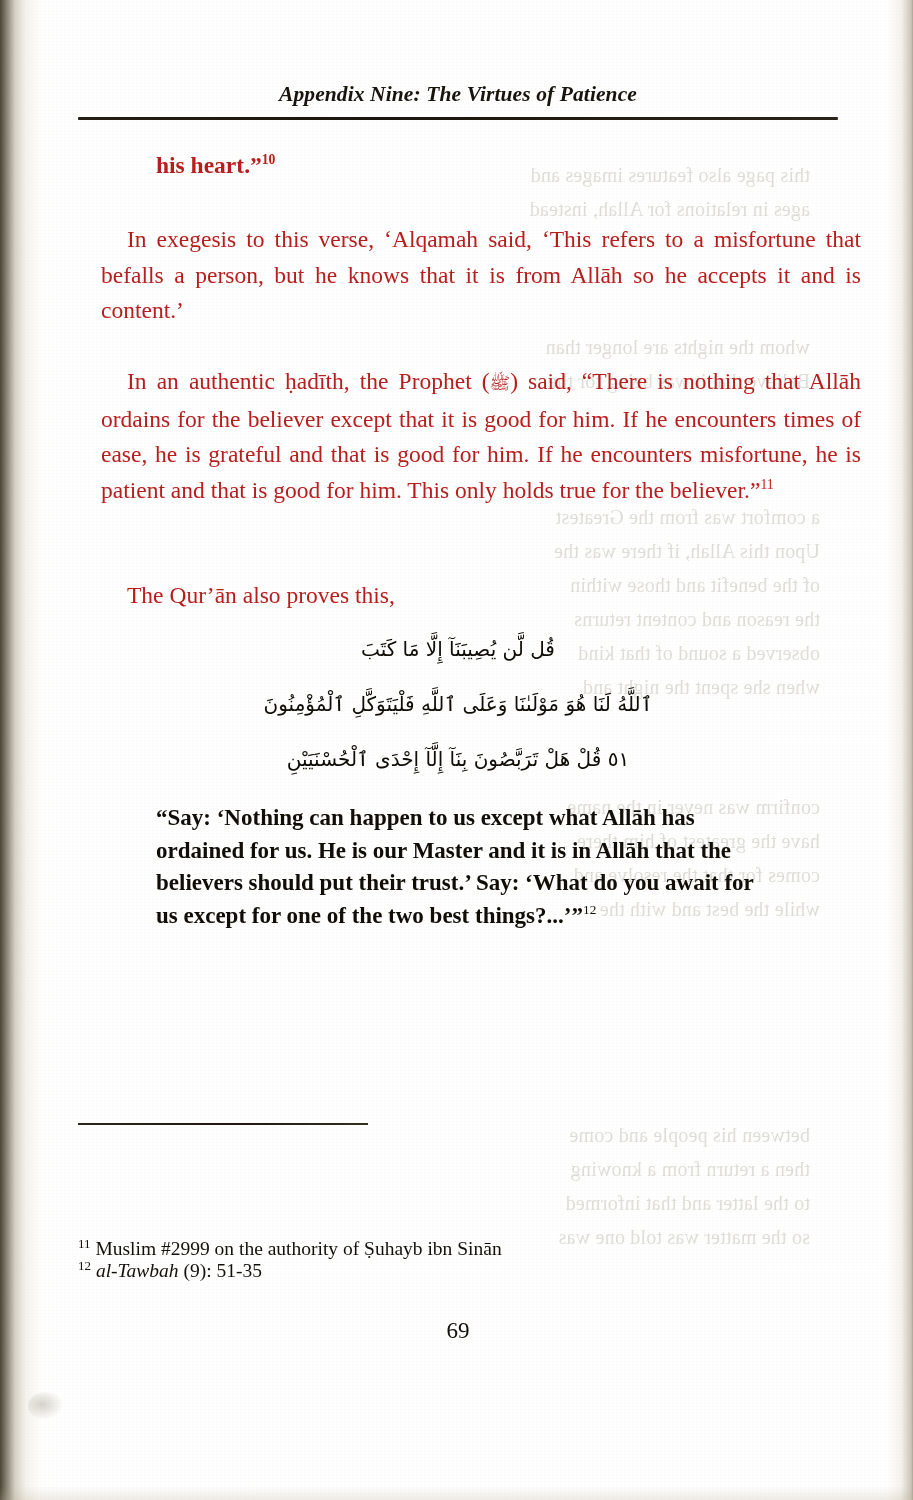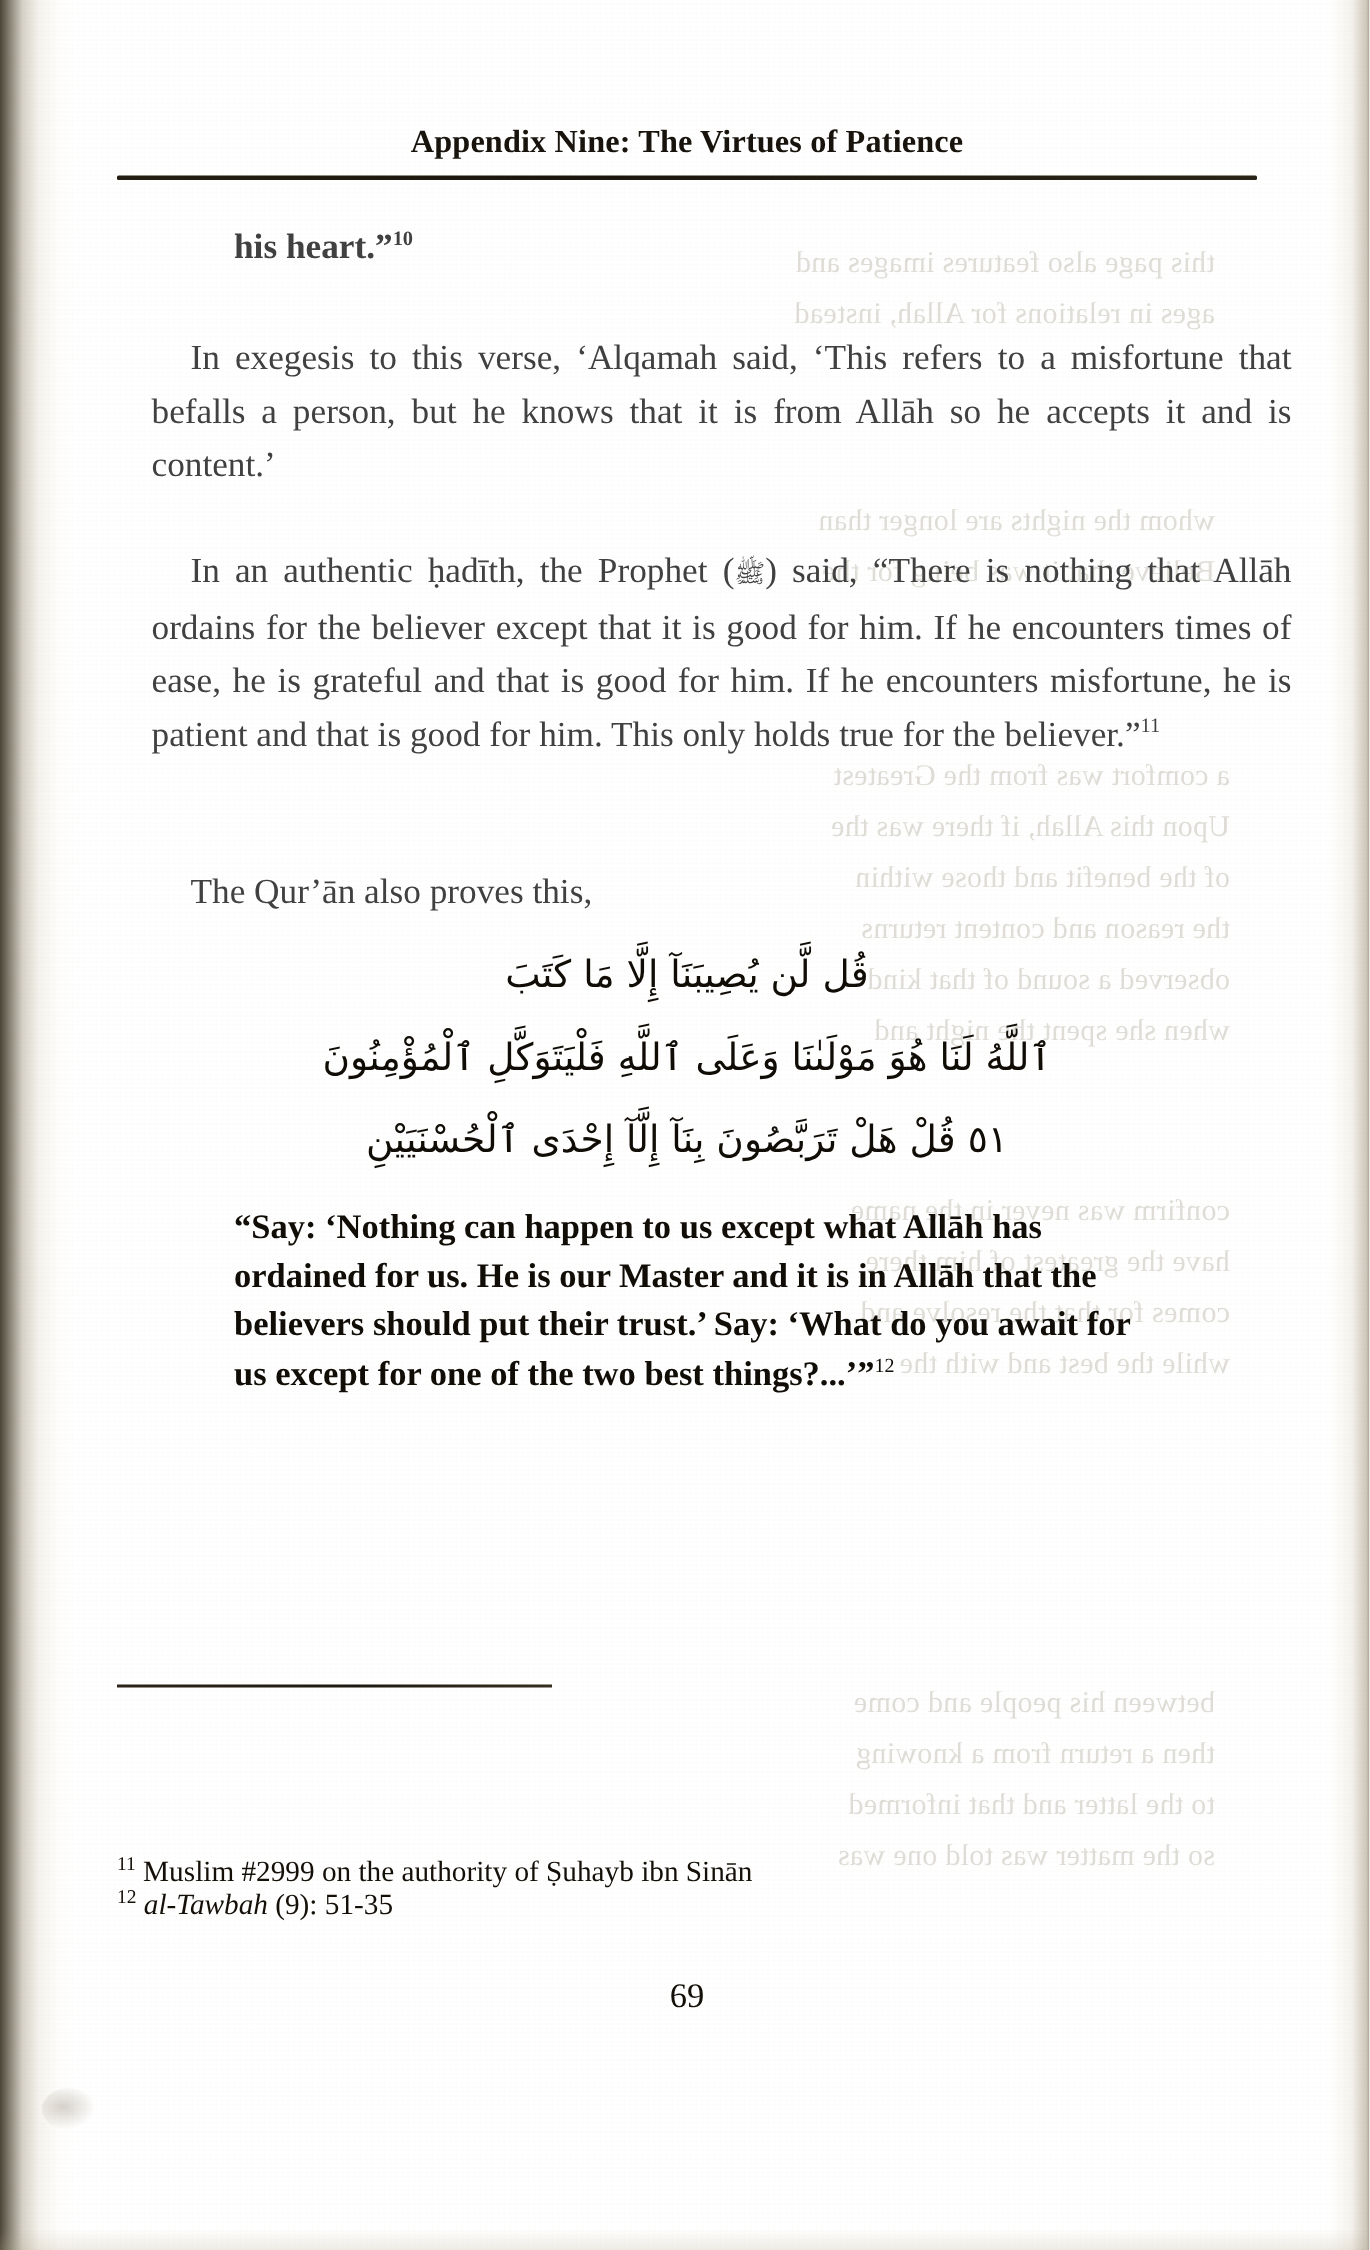--- a/index.html
+++ b/index.html
@@ -121,6 +121,7 @@
     left: 0;
     width: 760px;
     text-align: center;
+    font-style: italic;
     font-weight: 700;
     font-size: 21.5px;
     color: #17130c;

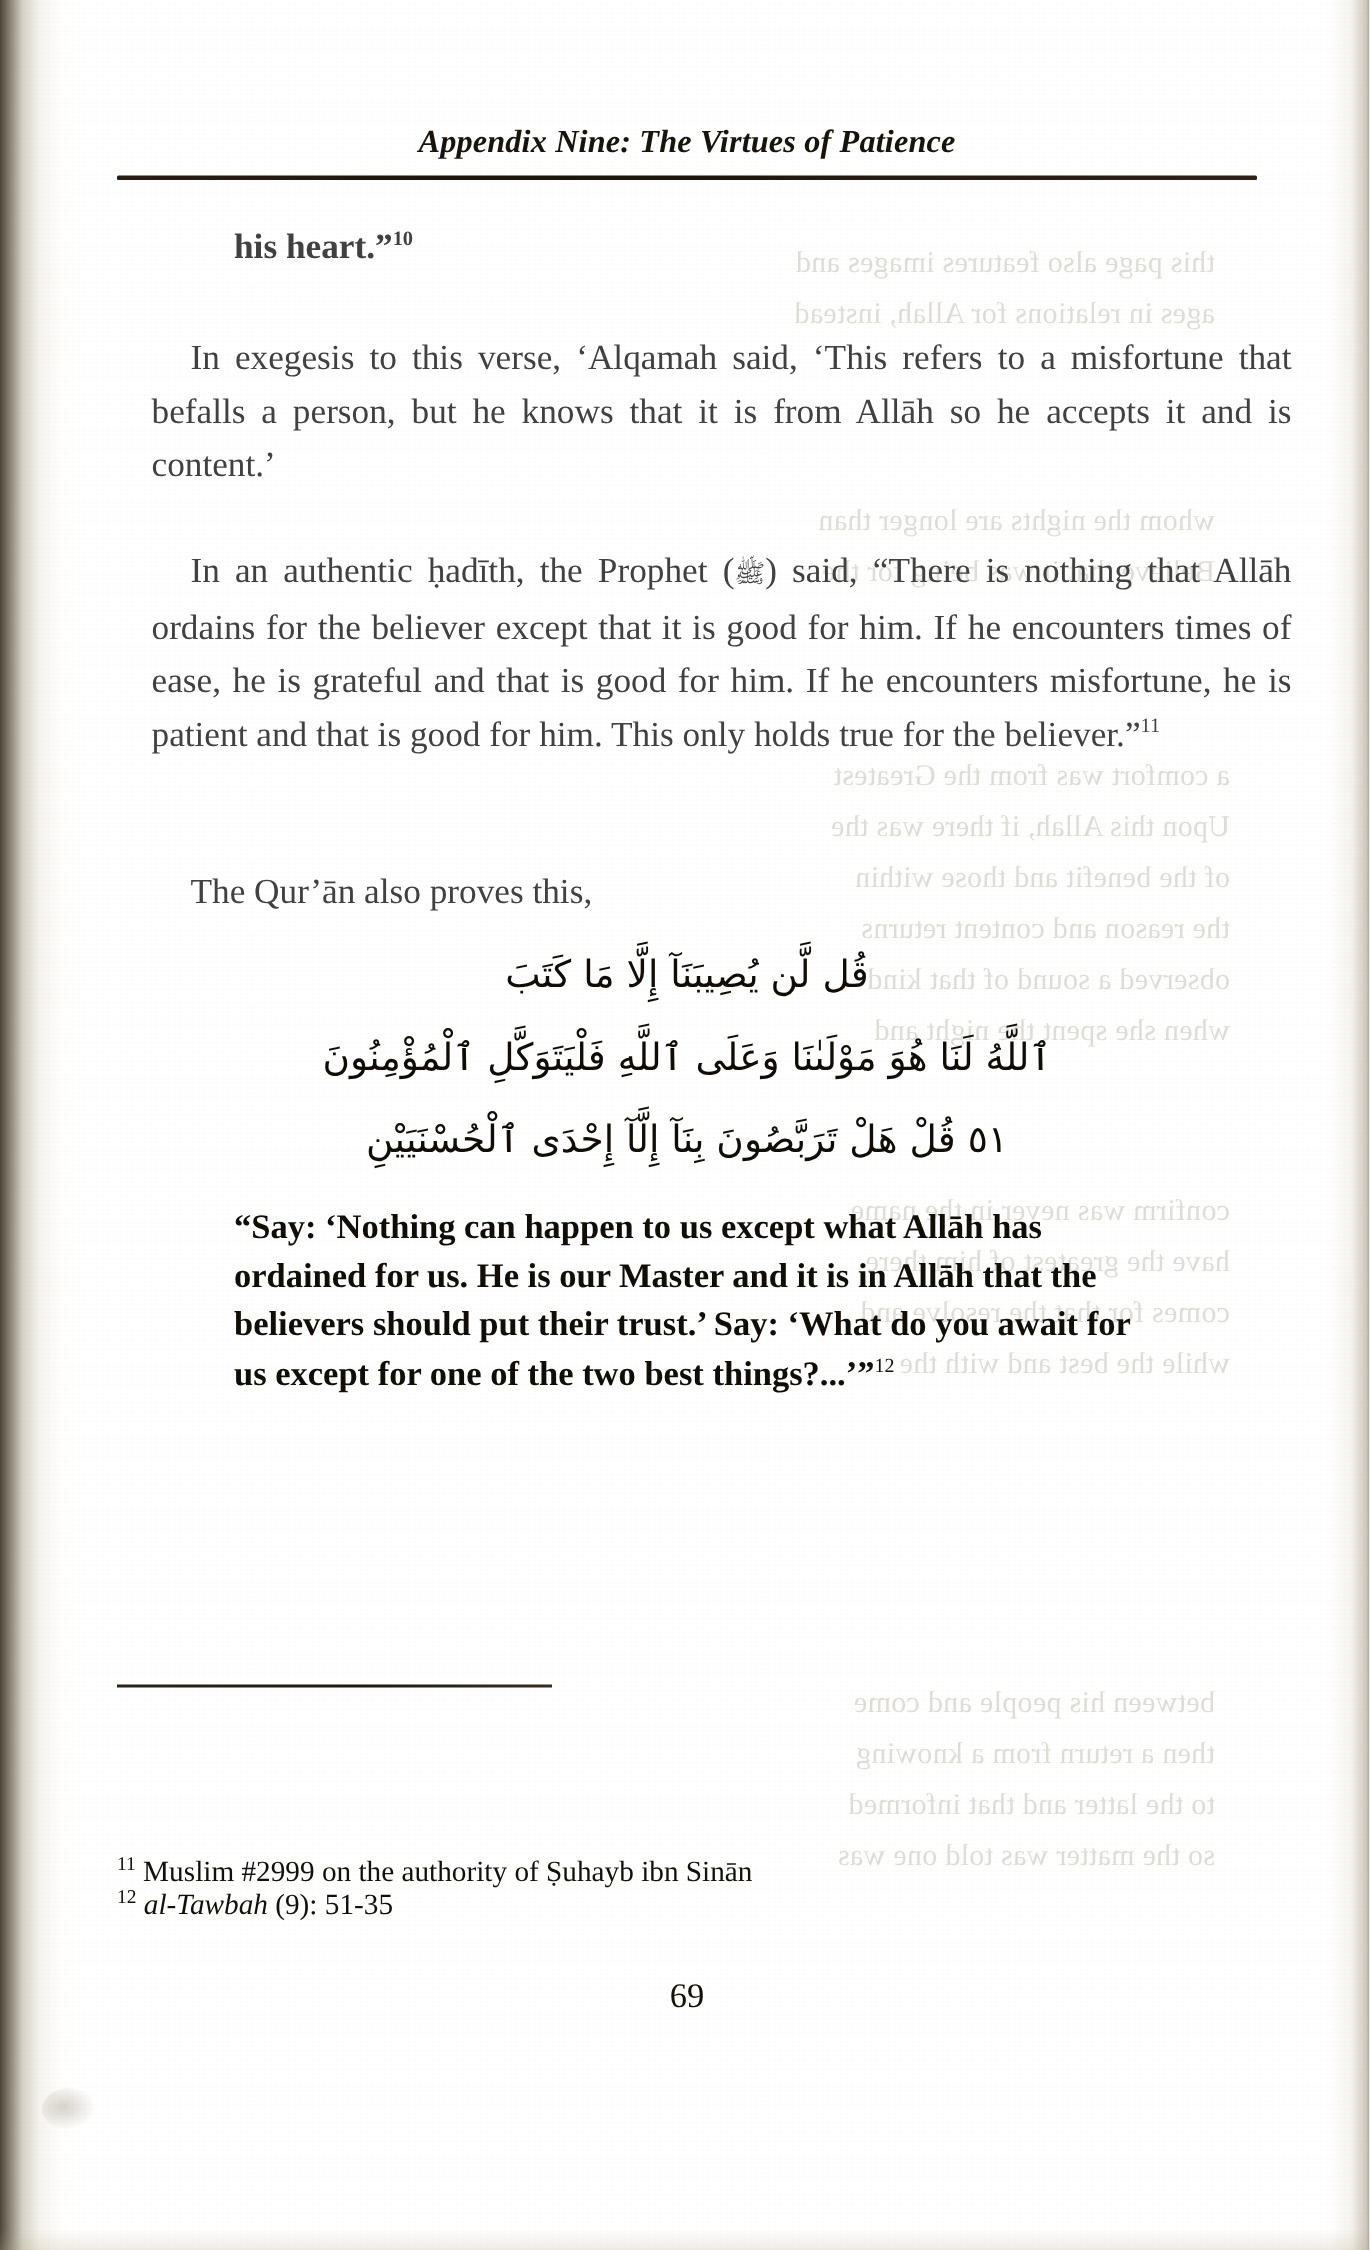--- a/index.html
+++ b/index.html
@@ -141,7 +141,7 @@
     position: absolute;
     left: 0;
     width: 760px;
-    color: #404040;
+    color: #b91c1c;
     font-size: 23.5px;
     line-height: 35.5px;
     text-align: justify;

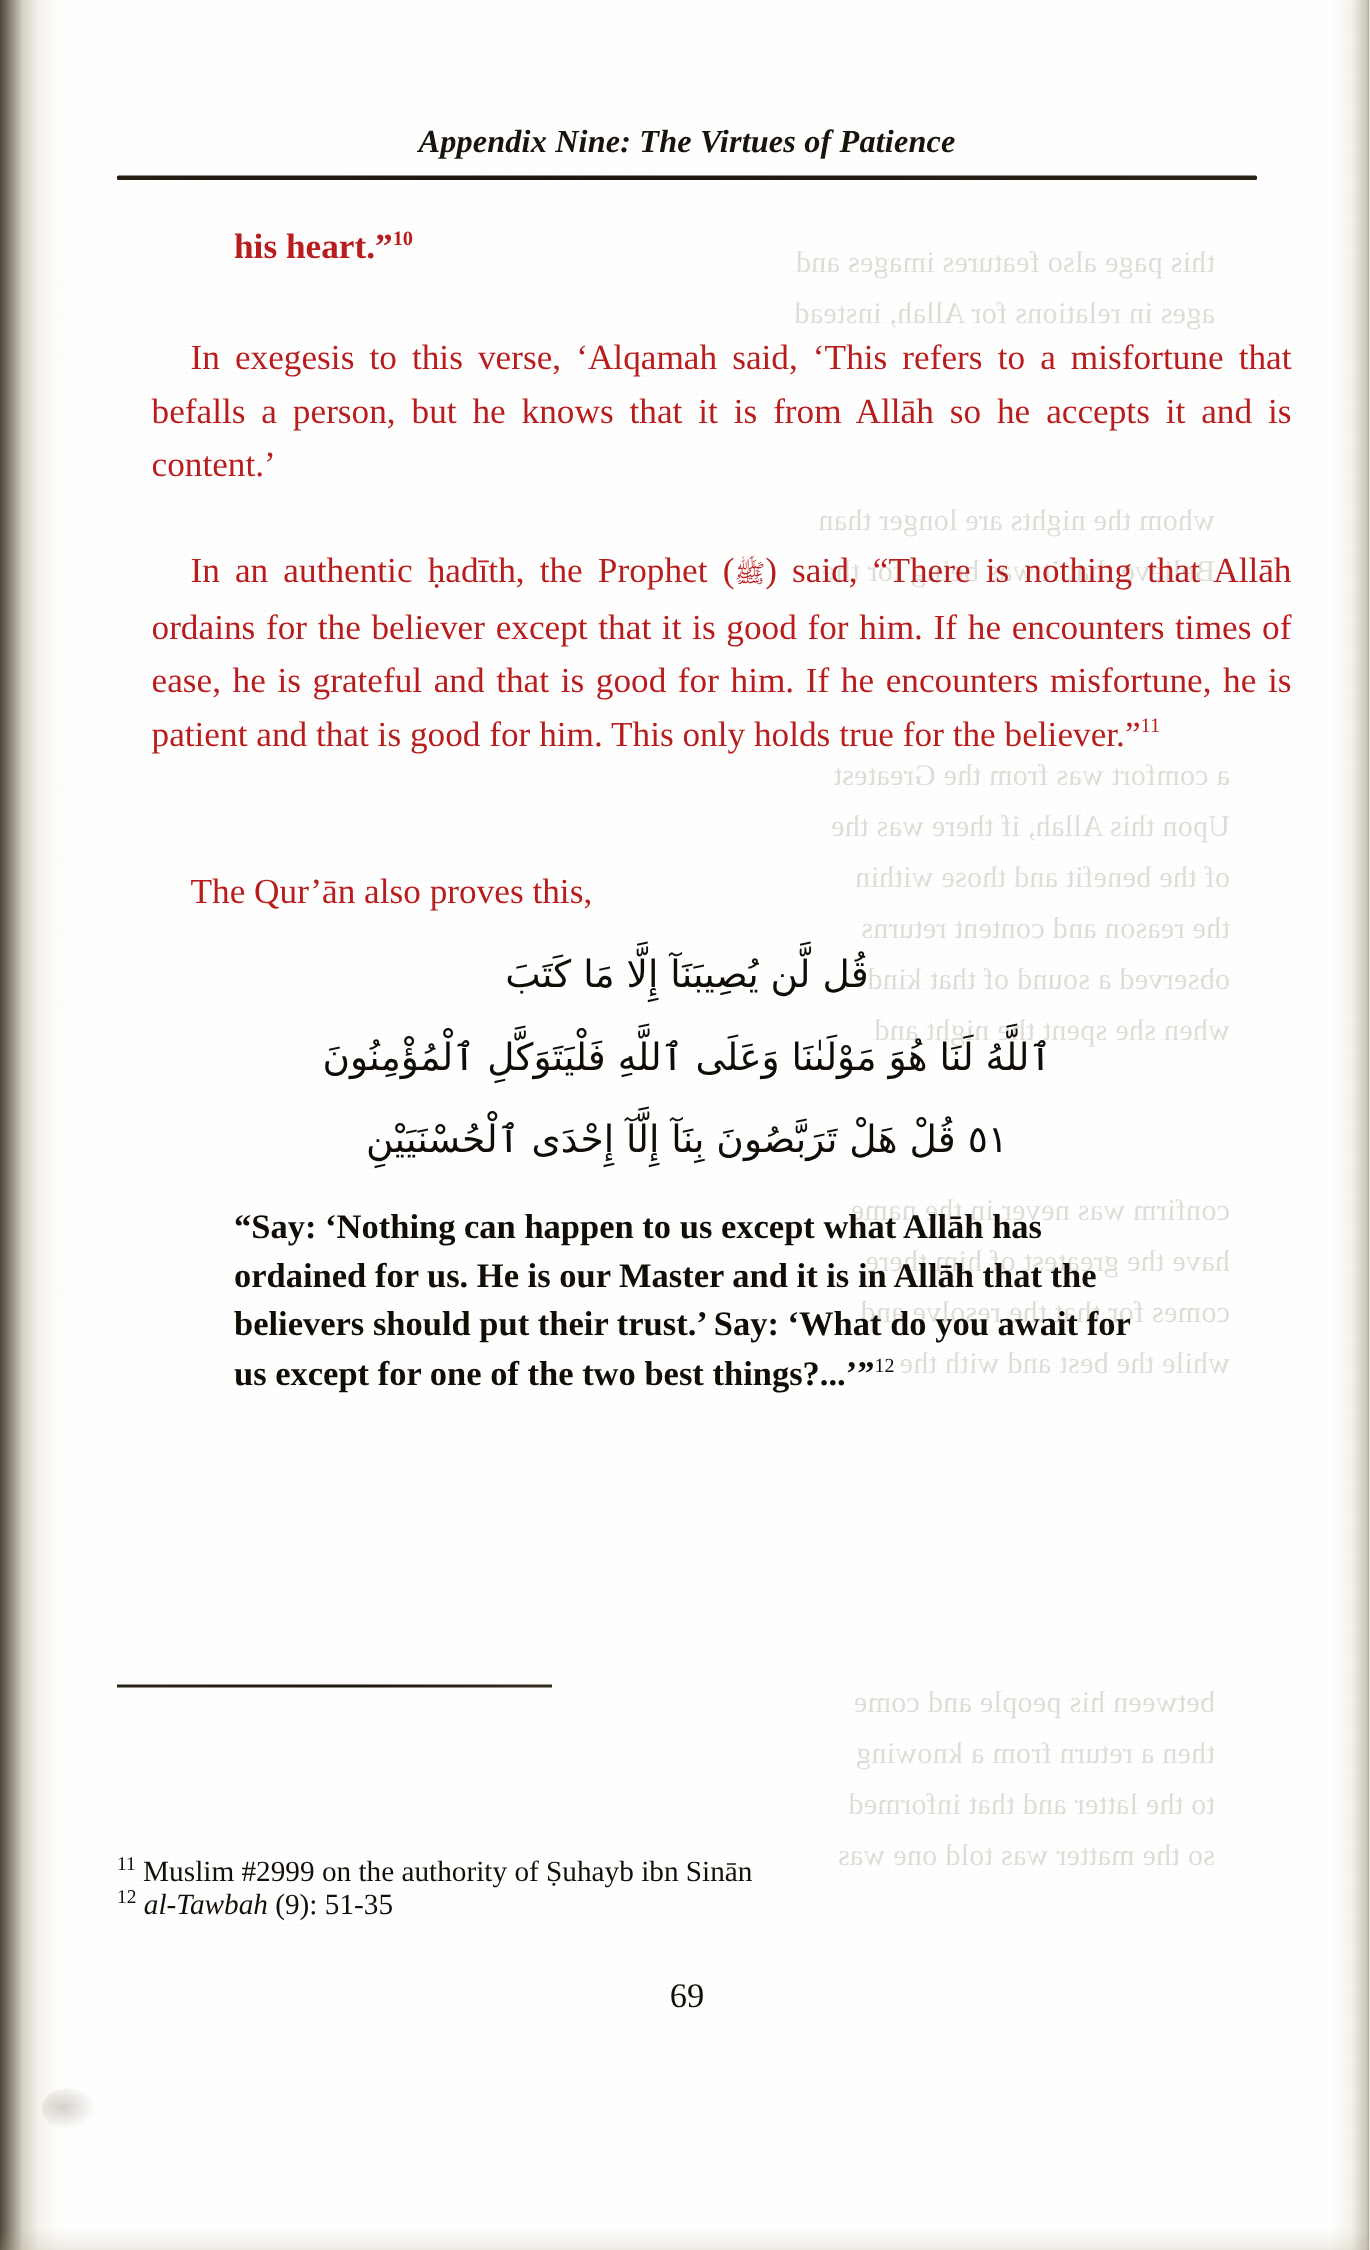--- a/index.html
+++ b/index.html
@@ -168,7 +168,7 @@
     font-family: "DejaVu Sans", sans-serif;
   }
   .arabic-line {
-    font-size: 25px;
+    font-size: 20px;
     line-height: 55px;
     white-space: nowrap;
     letter-spacing: -0.5px;

